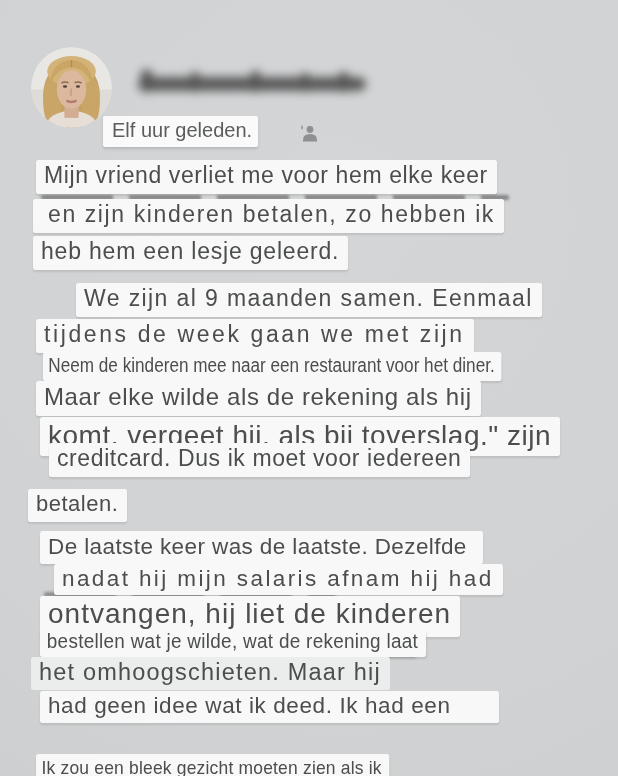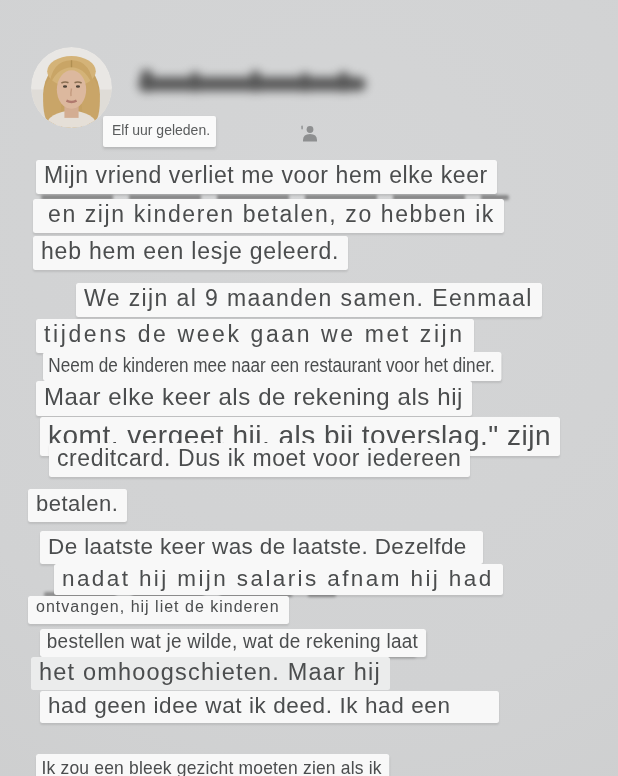--- a/index.html
+++ b/index.html
@@ -24,7 +24,7 @@
   .uname .t5{left:206px;top:6px;width:9px;height:20px;}
   .tsbox{
     position:absolute;left:103px;top:116px;height:23px;
-    background:#fafafa;color:#5a5c5d;font-size:14px;line-height:23px;
+    background:#fafafa;color:#5a5c5d;font-size:20px;line-height:23px;
     padding:3px 6px 5px 9px;border-radius:2px;
     box-shadow:0 2px 3px rgba(80,80,80,.22);white-space:nowrap;
   }

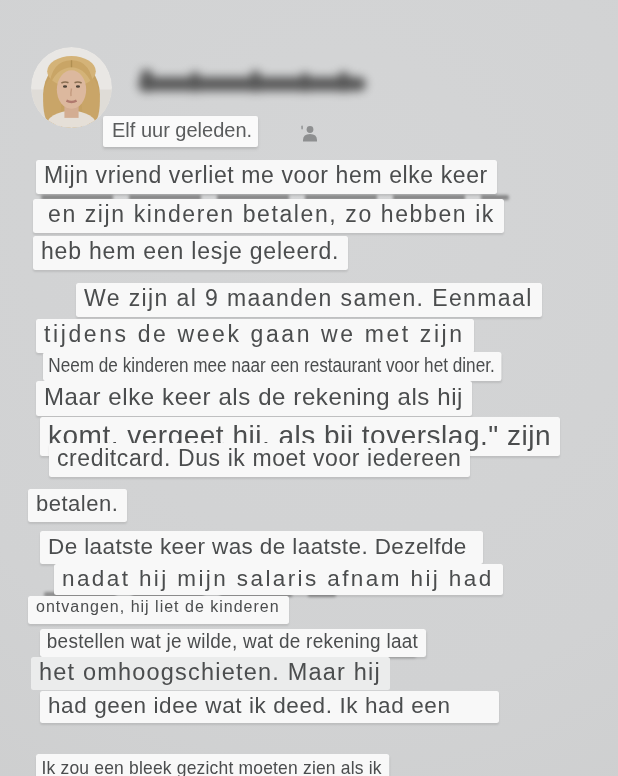--- a/index.html
+++ b/index.html
@@ -124,7 +124,7 @@
   <div class="ln l4">We zijn al 9 maanden samen. Eenmaal</div>
   <div class="ln l5">tijdens de week gaan we met zijn</div>
   <div class="ln l6">Neem de kinderen mee naar een restaurant voor het diner.</div>
-  <div class="ln l7">Maar elke keer als de rekening als hij</div>
+  <div class="ln l7">Maar elke wilde als de rekening als hij</div>
   <div class="ln l8">komt, vergeet hij, als bij toverslag." zijn</div>
   <div class="ln l9">creditcard. Dus ik moet voor iedereen</div>
   <div class="ln l10">betalen.</div>

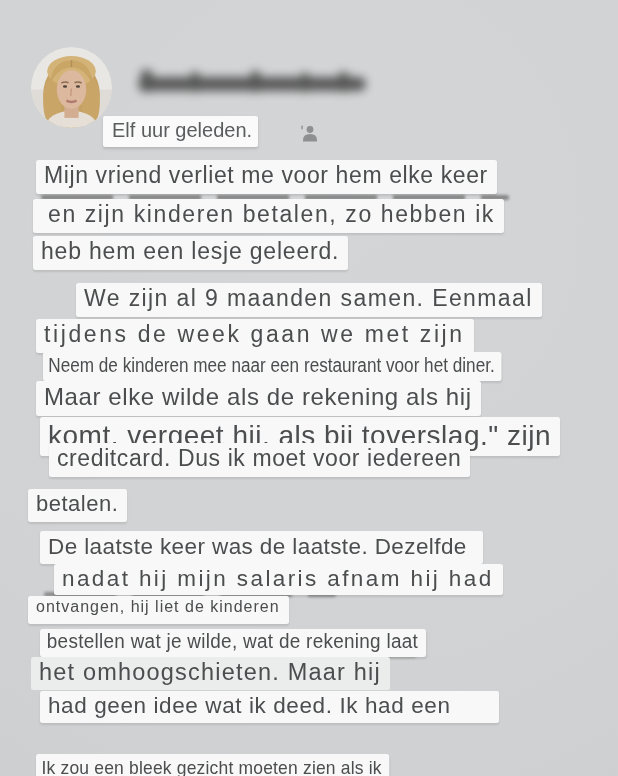--- a/index.html
+++ b/index.html
@@ -47,7 +47,7 @@
   .l10{left:28px;top:489px;font-size:22px;letter-spacing:.5px;}
   .l11{left:40px;top:531px;font-size:22.5px;letter-spacing:.4px;padding-right:16px;}
   .l12{left:54px;top:564px;font-size:22.5px;letter-spacing:2.4px;padding-top:2px;padding-bottom:4px;}
-  .l13{left:28px;top:596px;font-size:16px;letter-spacing:1px;padding-top:2px;padding-bottom:8px;}
+  .l13{left:40px;top:596px;font-size:28px;letter-spacing:1px;padding-top:2px;padding-bottom:8px;}
   .l14{left:40px;top:629px;font-size:19.5px;letter-spacing:.3px;transform:scaleX(.97);transform-origin:left top;padding:2px 8px 4px 7px;}
   .l15{left:31px;top:657px;font-size:23.5px;letter-spacing:1.2px;background:#ebecec;box-shadow:none;padding-top:2px;}
   .l16{left:40px;top:691px;font-size:22.5px;letter-spacing:.6px;padding-right:48px;padding-top:2px;}

